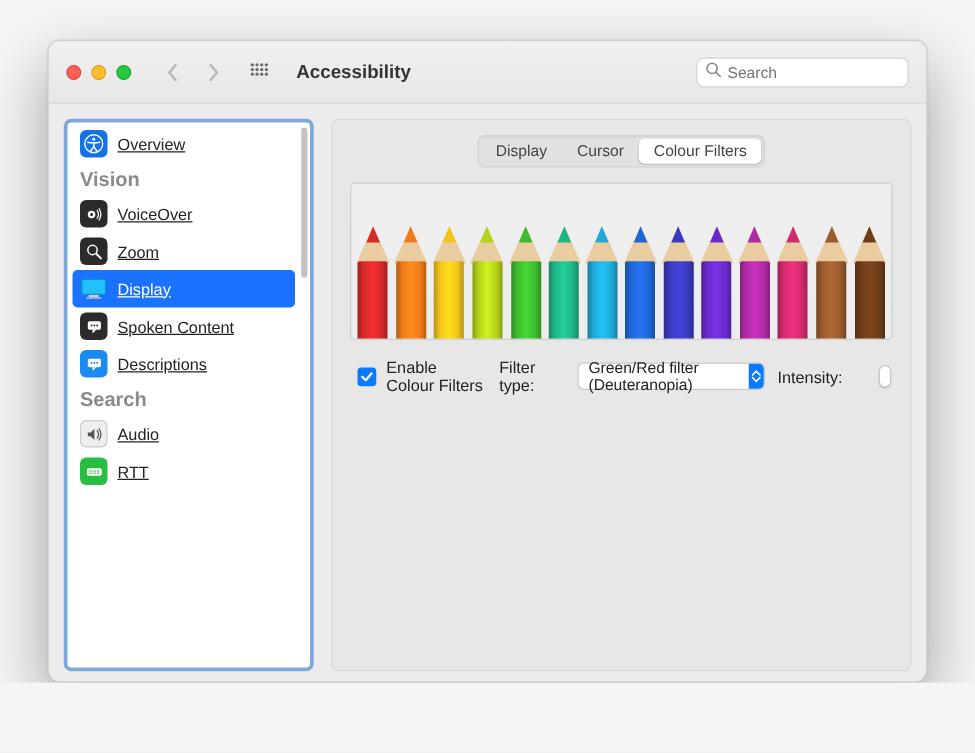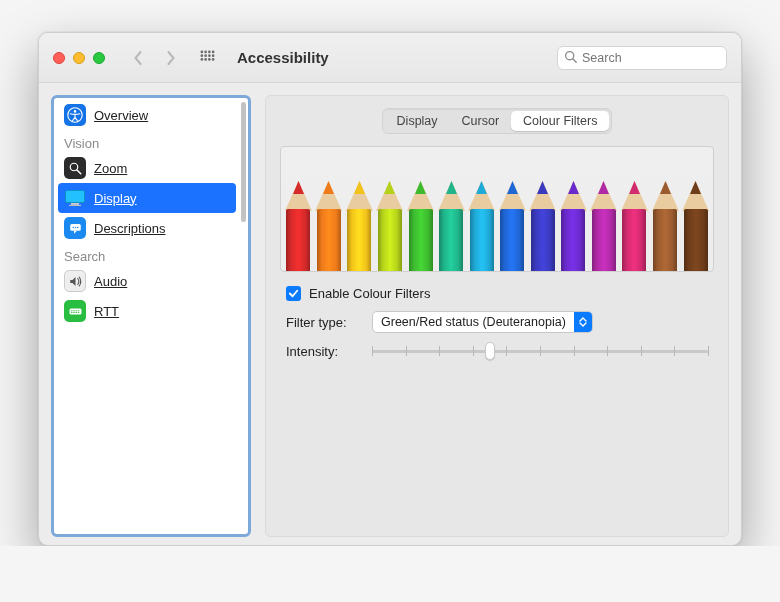--- a/index.html
+++ b/index.html
@@ -44,7 +44,7 @@
   .sb-row { display:flex; align-items:center; height:30px; gap:8px; padding:0 6px;
     border-radius:4px; font-size:13px; color:#222;text-decoration:underline; }
   .sb-row.selected { background:#1b72ff; color:#fff; }
-  .sb-header { font-size:13px; color:#8a8a8a; font-weight:400; padding:6px 6px 2px; }
+  .sb-header { font-size:16px; color:#8a8a8a; font-weight:700; padding:6px 6px 2px; }
   .sb-icon { width:22px; height:22px; border-radius:5px; display:flex;align-items:center;justify-content:center;
     flex:0 0 22px; color:#fff; font-size:12px; }
   .scrollbar { position:absolute; top:4px; right:2px; width:5px; height:120px;

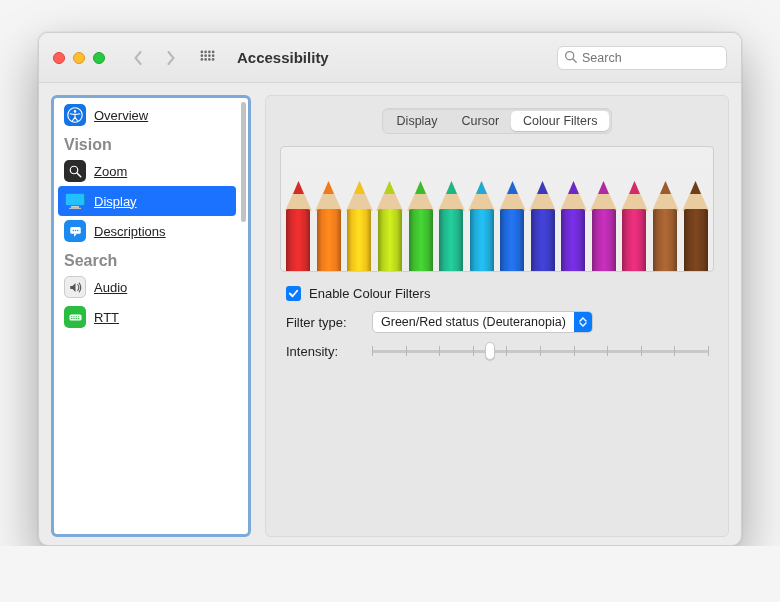--- a/index.html
+++ b/index.html
@@ -161,6 +161,16 @@
 
           <div class="sb-header">Vision</div>
 
+          <div class="sb-row">
+            <div class="sb-icon" style="background:#2b2b2b">
+              <svg viewBox="0 0 20 20" width="15" height="15">
+                  <circle cx="7" cy="10" r="4" fill="#fff"></circle>
+                  <circle cx="7" cy="10" r="1.6" fill="#2b2b2b"></circle>
+                  <path d="M13 6 Q16 10 13 14 M15 4 Q19 10 15 16" stroke="#fff" stroke-width="1.4" fill="none" stroke-linecap="round"></path>
+                </svg>
+            </div>
+            <span>VoiceOver</span>
+          </div>
 
           <div class="sb-row">
             <div class="sb-icon" style="background:#2b2b2b">

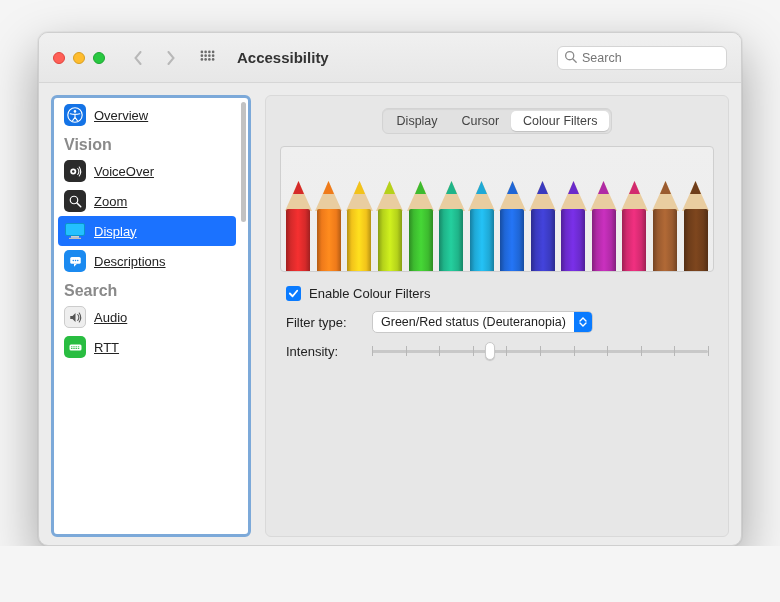--- a/index.html
+++ b/index.html
@@ -193,6 +193,18 @@
             <span>Display</span>
           </div>
 
+          <div class="sb-row">
+            <div class="sb-icon" style="background:#2b2b2b">
+              <svg viewBox="0 0 20 20" width="15" height="15">
+                  <rect x="3" y="4" width="14" height="9" rx="2" fill="#fff"></rect>
+                  <path d="M8 13 L8 17 L12 13" fill="#fff"></path>
+                  <circle cx="7" cy="8.5" r="1" fill="#2b2b2b"></circle>
+                  <circle cx="10" cy="8.5" r="1" fill="#2b2b2b"></circle>
+                  <circle cx="13" cy="8.5" r="1" fill="#2b2b2b"></circle>
+                </svg>
+            </div>
+            <span>Spoken Content</span>
+          </div>
 
           <div class="sb-row">
             <div class="sb-icon" style="background:#1b8af0">

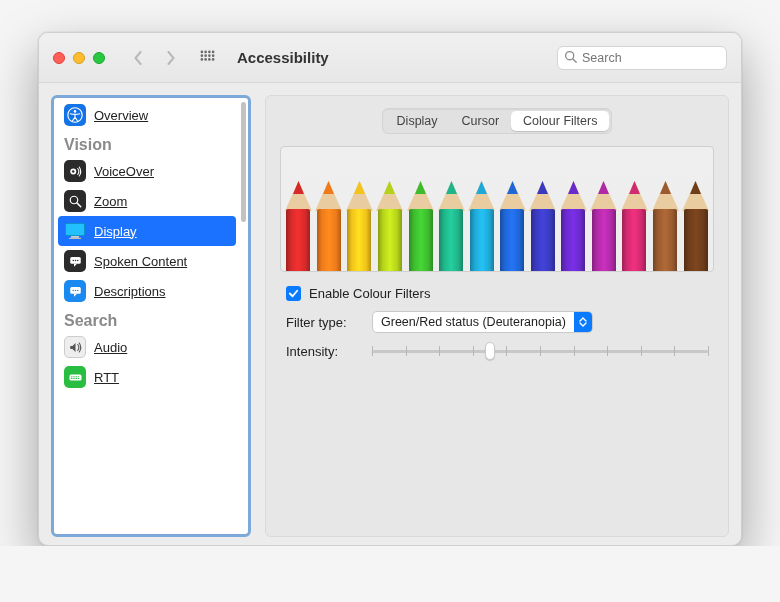--- a/index.html
+++ b/index.html
@@ -68,7 +68,7 @@
   .pencil .tip { position:absolute; top:0; left:0; right:0; height:30px; display:block; }
   .pencil .body { position:absolute; top:28px; bottom:0; left:1.5px; right:1.5px; border-radius:2px 2px 0 0; }
 
-  .form { margin-top:14px; display:flex; flex-direction:column; gap:10px; padding:0 6px; }
+  .form { margin-top:14px; display:flex; gap:10px; padding:0 6px; }
   .row { display:flex; align-items:center; gap:8px; font-size:13px; color:#222; }
   .chk { width:15px; height:15px; border-radius:3px; background:#0a7bff; display:flex;align-items:center;justify-content:center; flex:0 0 15px;}
   .chk svg { width:11px;height:11px; color:#fff; }

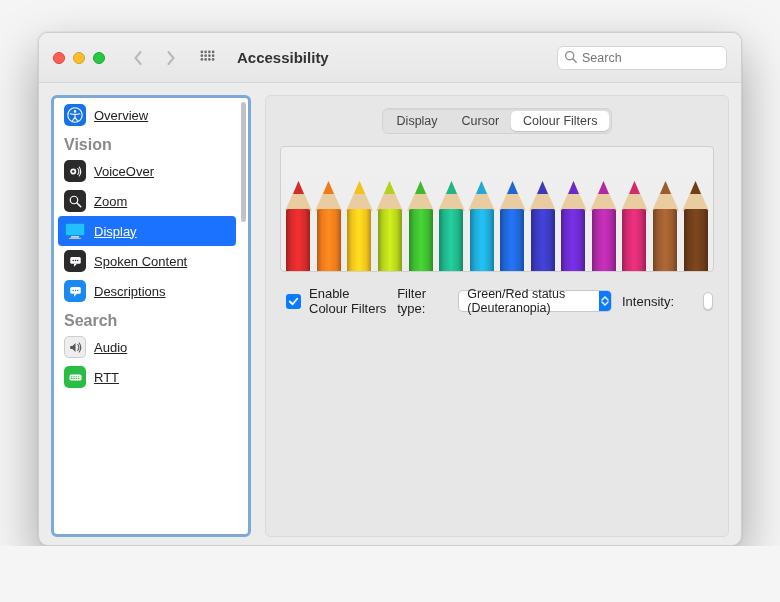--- a/index.html
+++ b/index.html
@@ -377,7 +377,7 @@
           <div class="row">
             <span class="label-col">Filter type:</span>
             <div class="select">
-              <span>Green/Red status (Deuteranopia)</span>
+              <span>Green/Red filter (Deuteranopia)</span>
               <div class="knob">
                 <svg viewBox="0 0 8 5">
                     <path d="M1 4 L4 1 L7 4" fill="none" stroke="#fff" stroke-width="1.4" stroke-linecap="round"></path>

